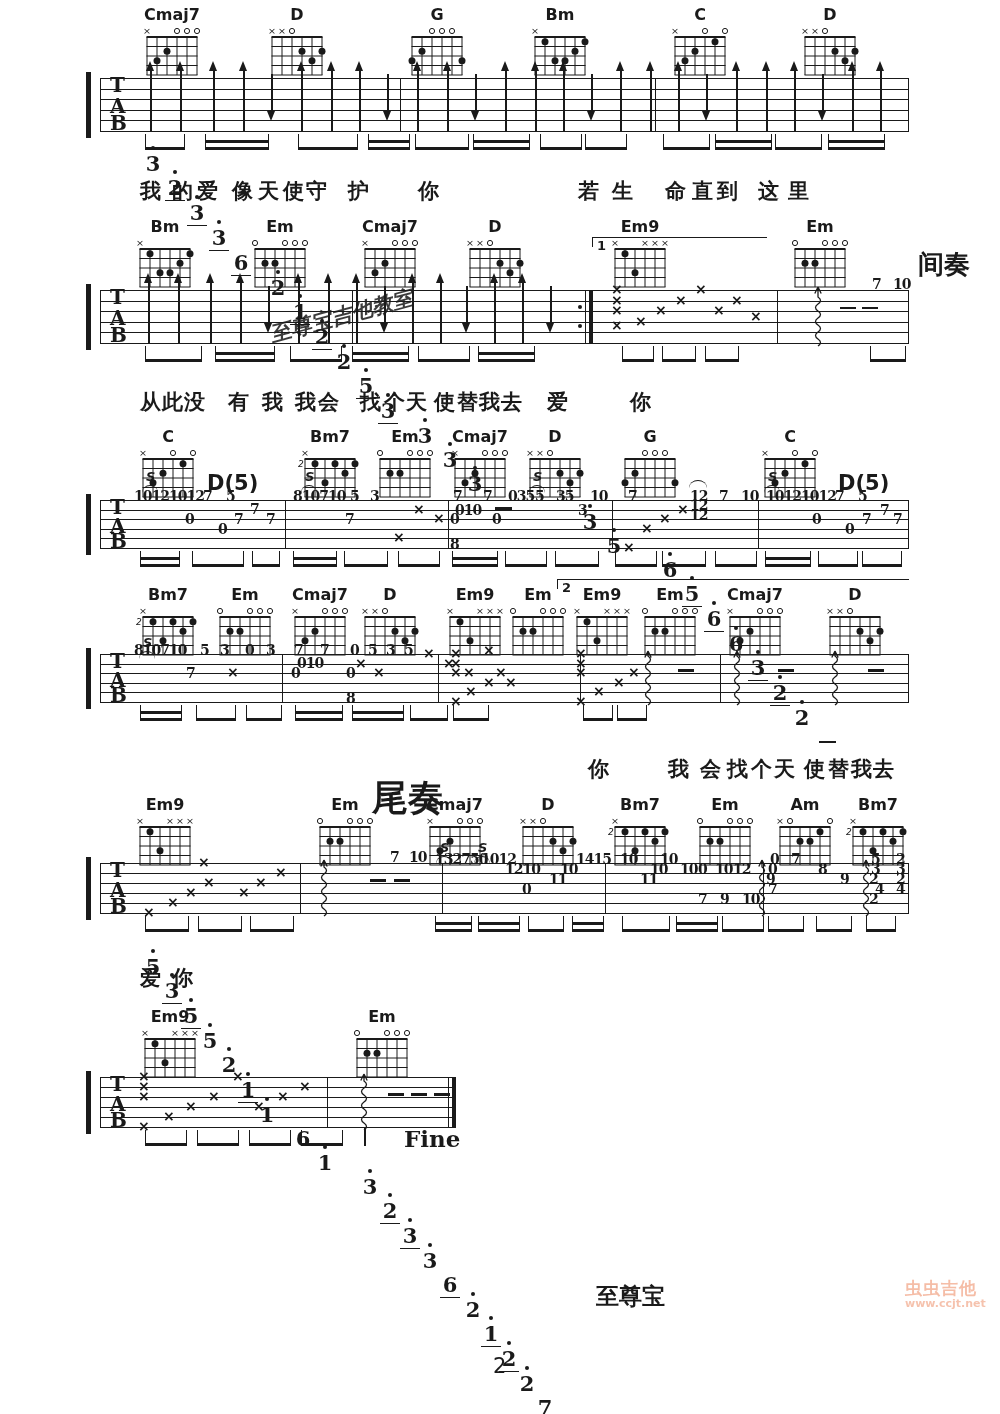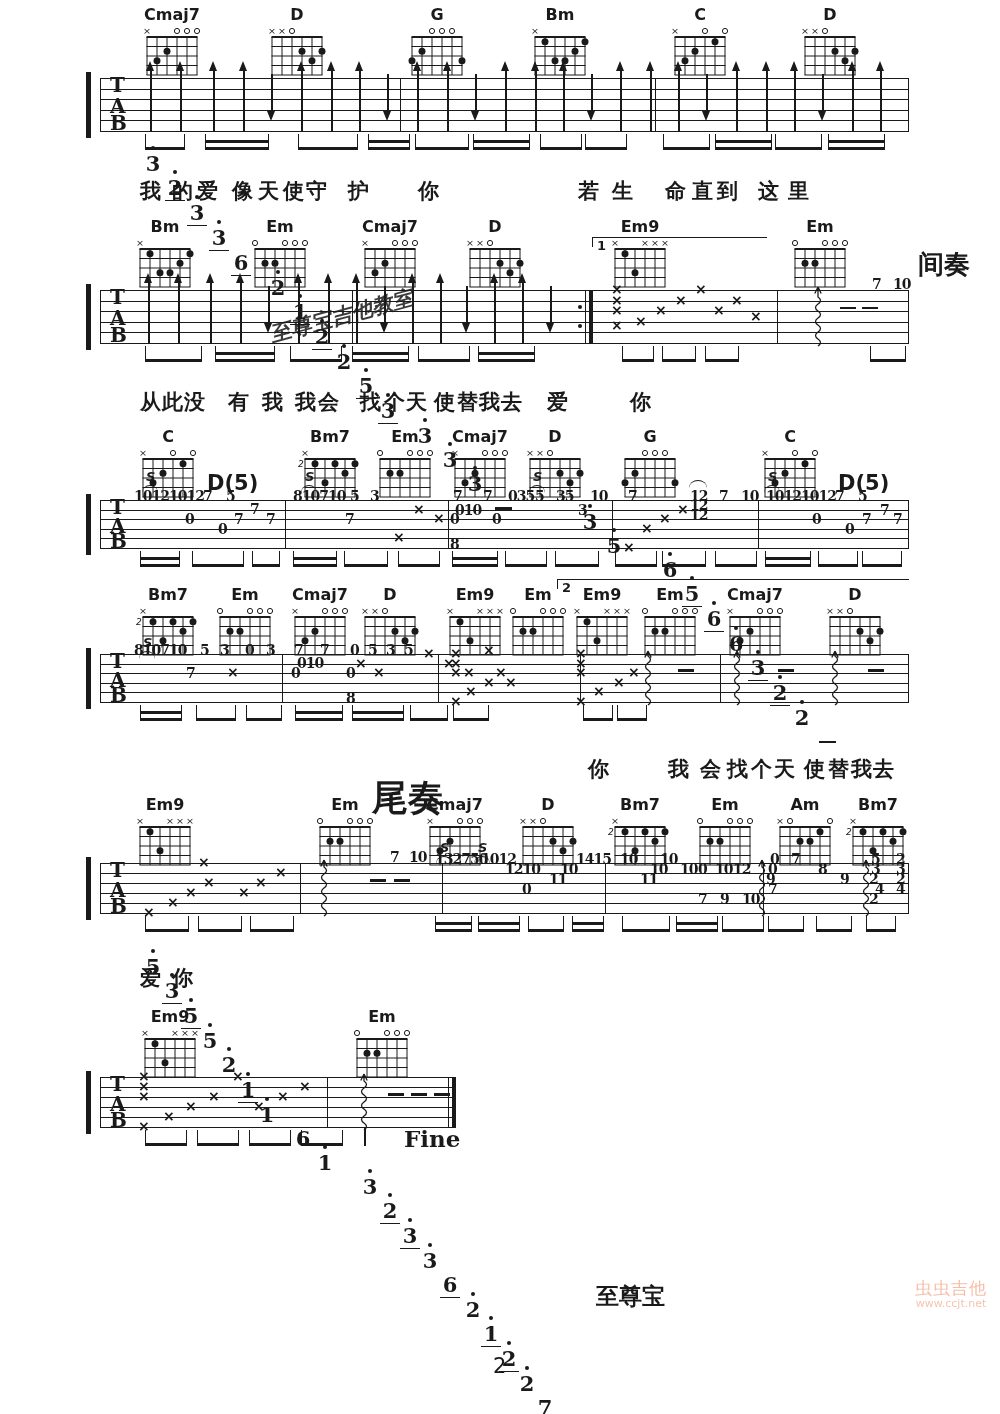--- a/index.html
+++ b/index.html
@@ -45,7 +45,7 @@
         font-weight:normal;text-align:center}
   .sig{font-size:23px;font-weight:bold}
   .pgnum{font-size:21px}
-  .wm{font-weight:normal;line-height:1.1;text-align:center}
+  .wm{font-weight:bold;line-height:1.1;text-align:left}
   .diagwm{font-family:"DejaVu Serif",serif;font-style:italic;font-weight:bold;font-size:21px;
         transform:rotate(-15deg);opacity:.85;white-space:nowrap}
 </style>

